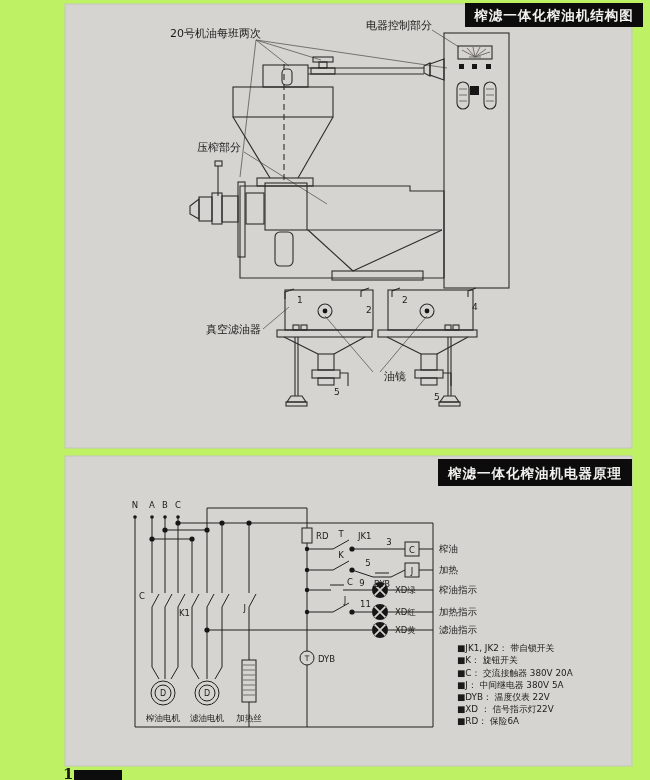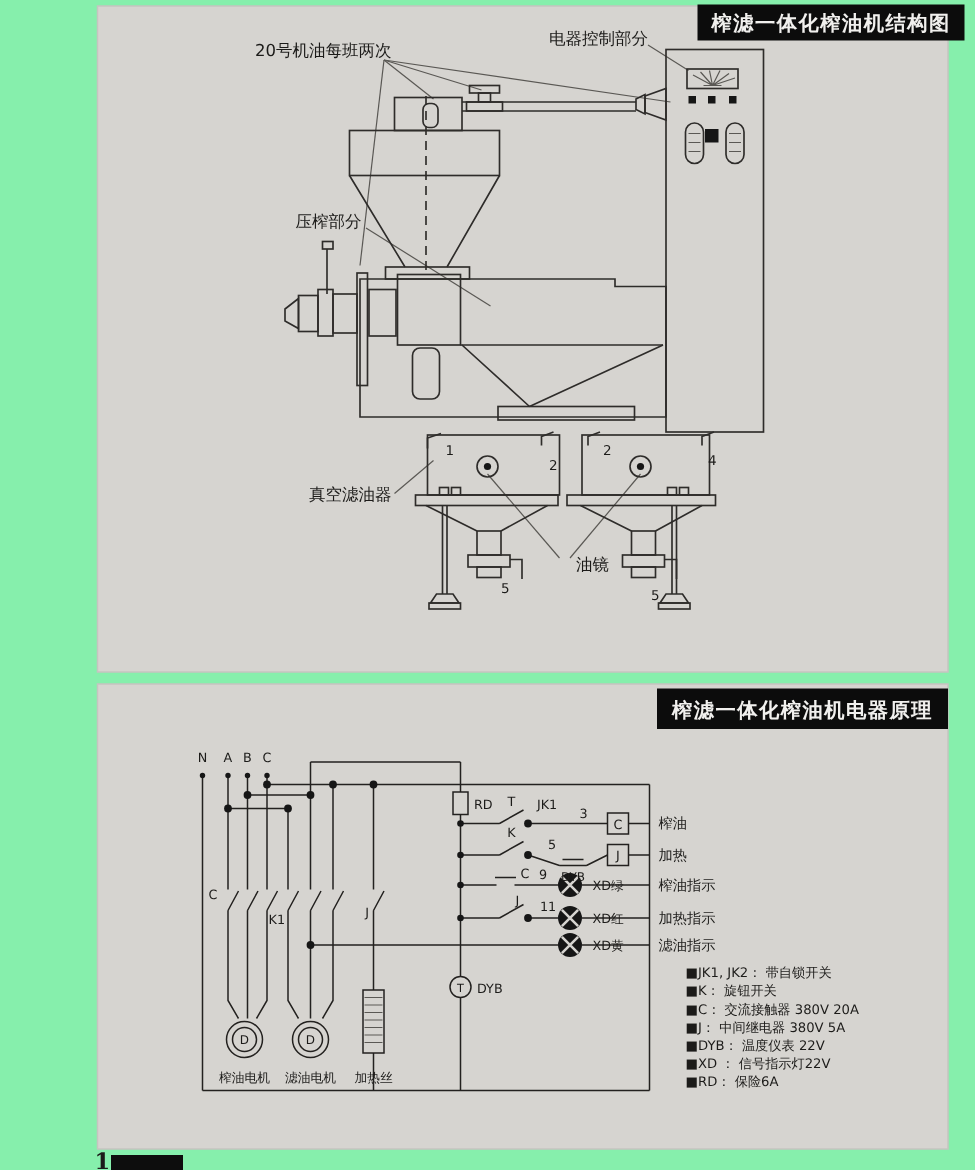--- a/index.html
+++ b/index.html
@@ -3,7 +3,7 @@
 <meta charset="utf-8">
 <style>
   html,body{margin:0;padding:0;background:#ffffff;}
-  #stage{position:relative;width:650px;height:780px;background:#86efac;font-family:"DejaVu Sans",sans-serif;}
+  #stage{position:relative;width:650px;height:780px;background:#bef264;font-family:"DejaVu Sans",sans-serif;}
   svg{display:block;}
   text{font-family:"DejaVu Sans",sans-serif;fill:#1c1b19;}
   .t-bar{font-size:13.5px;font-weight:bold;fill:#f1f0ee;letter-spacing:1px;}

